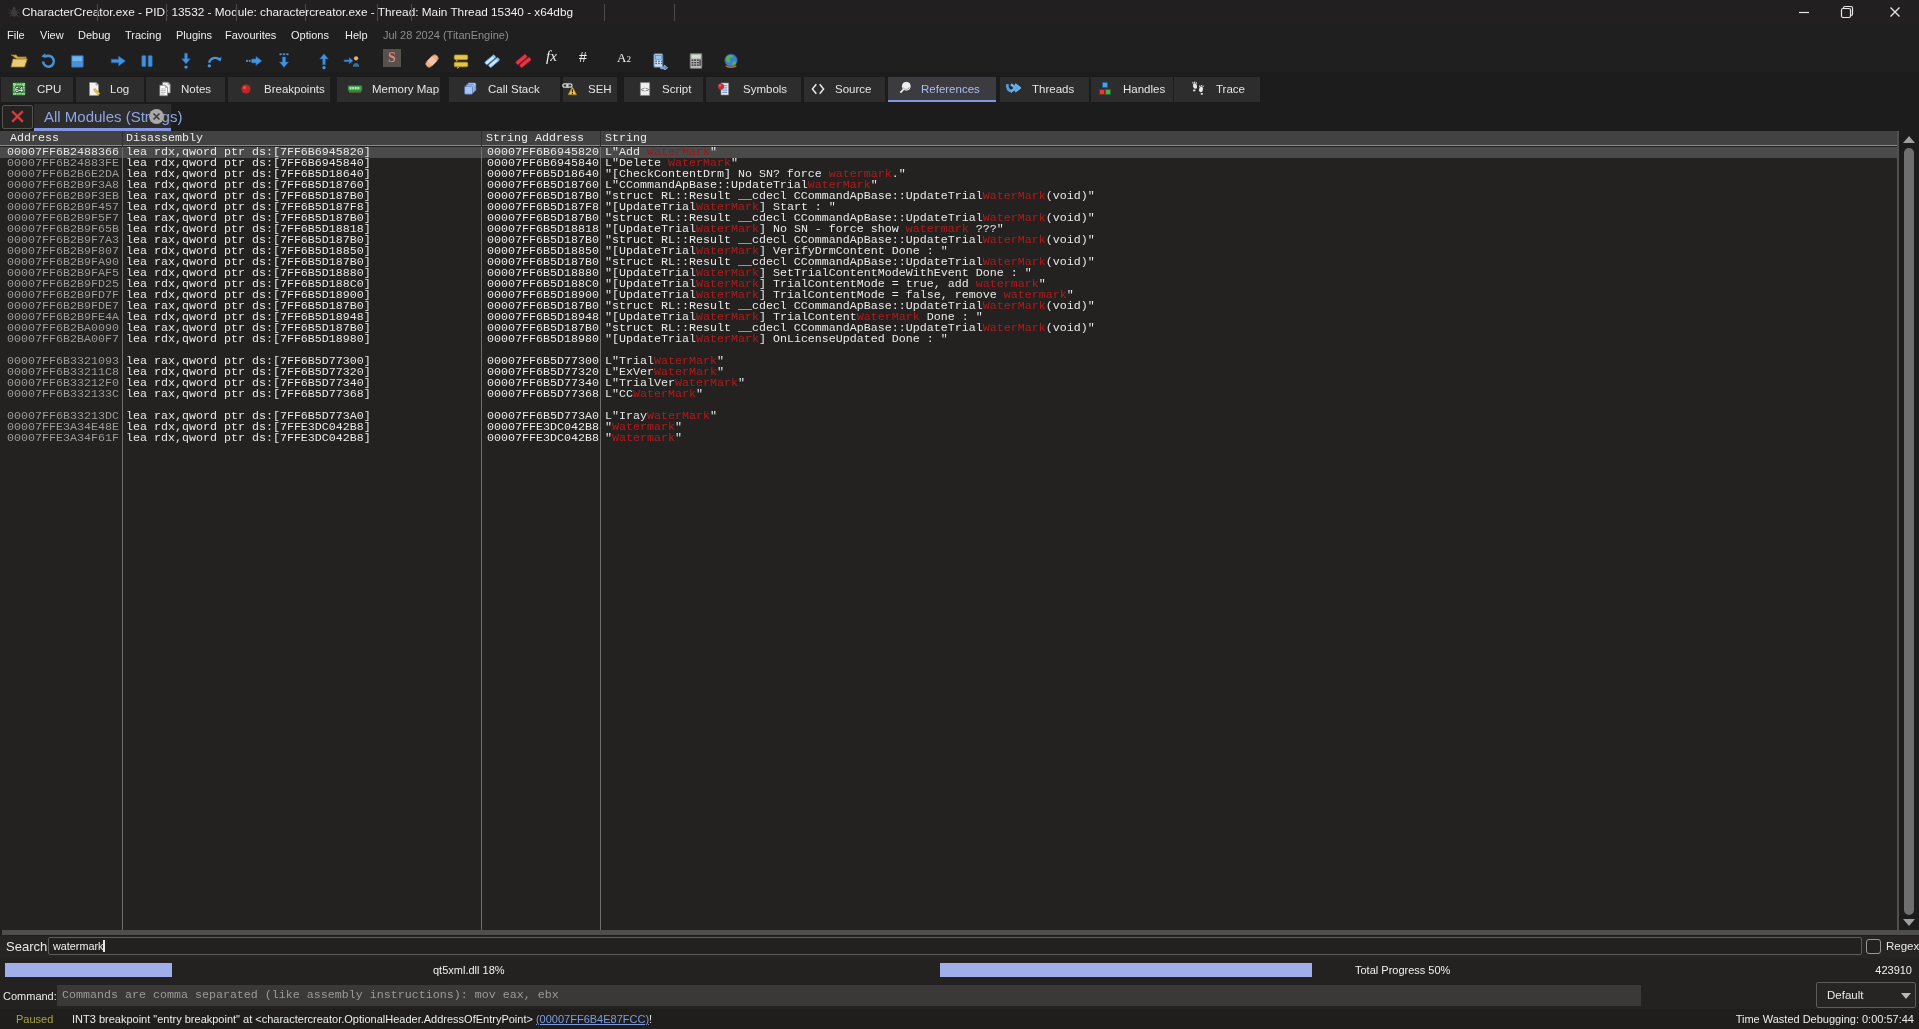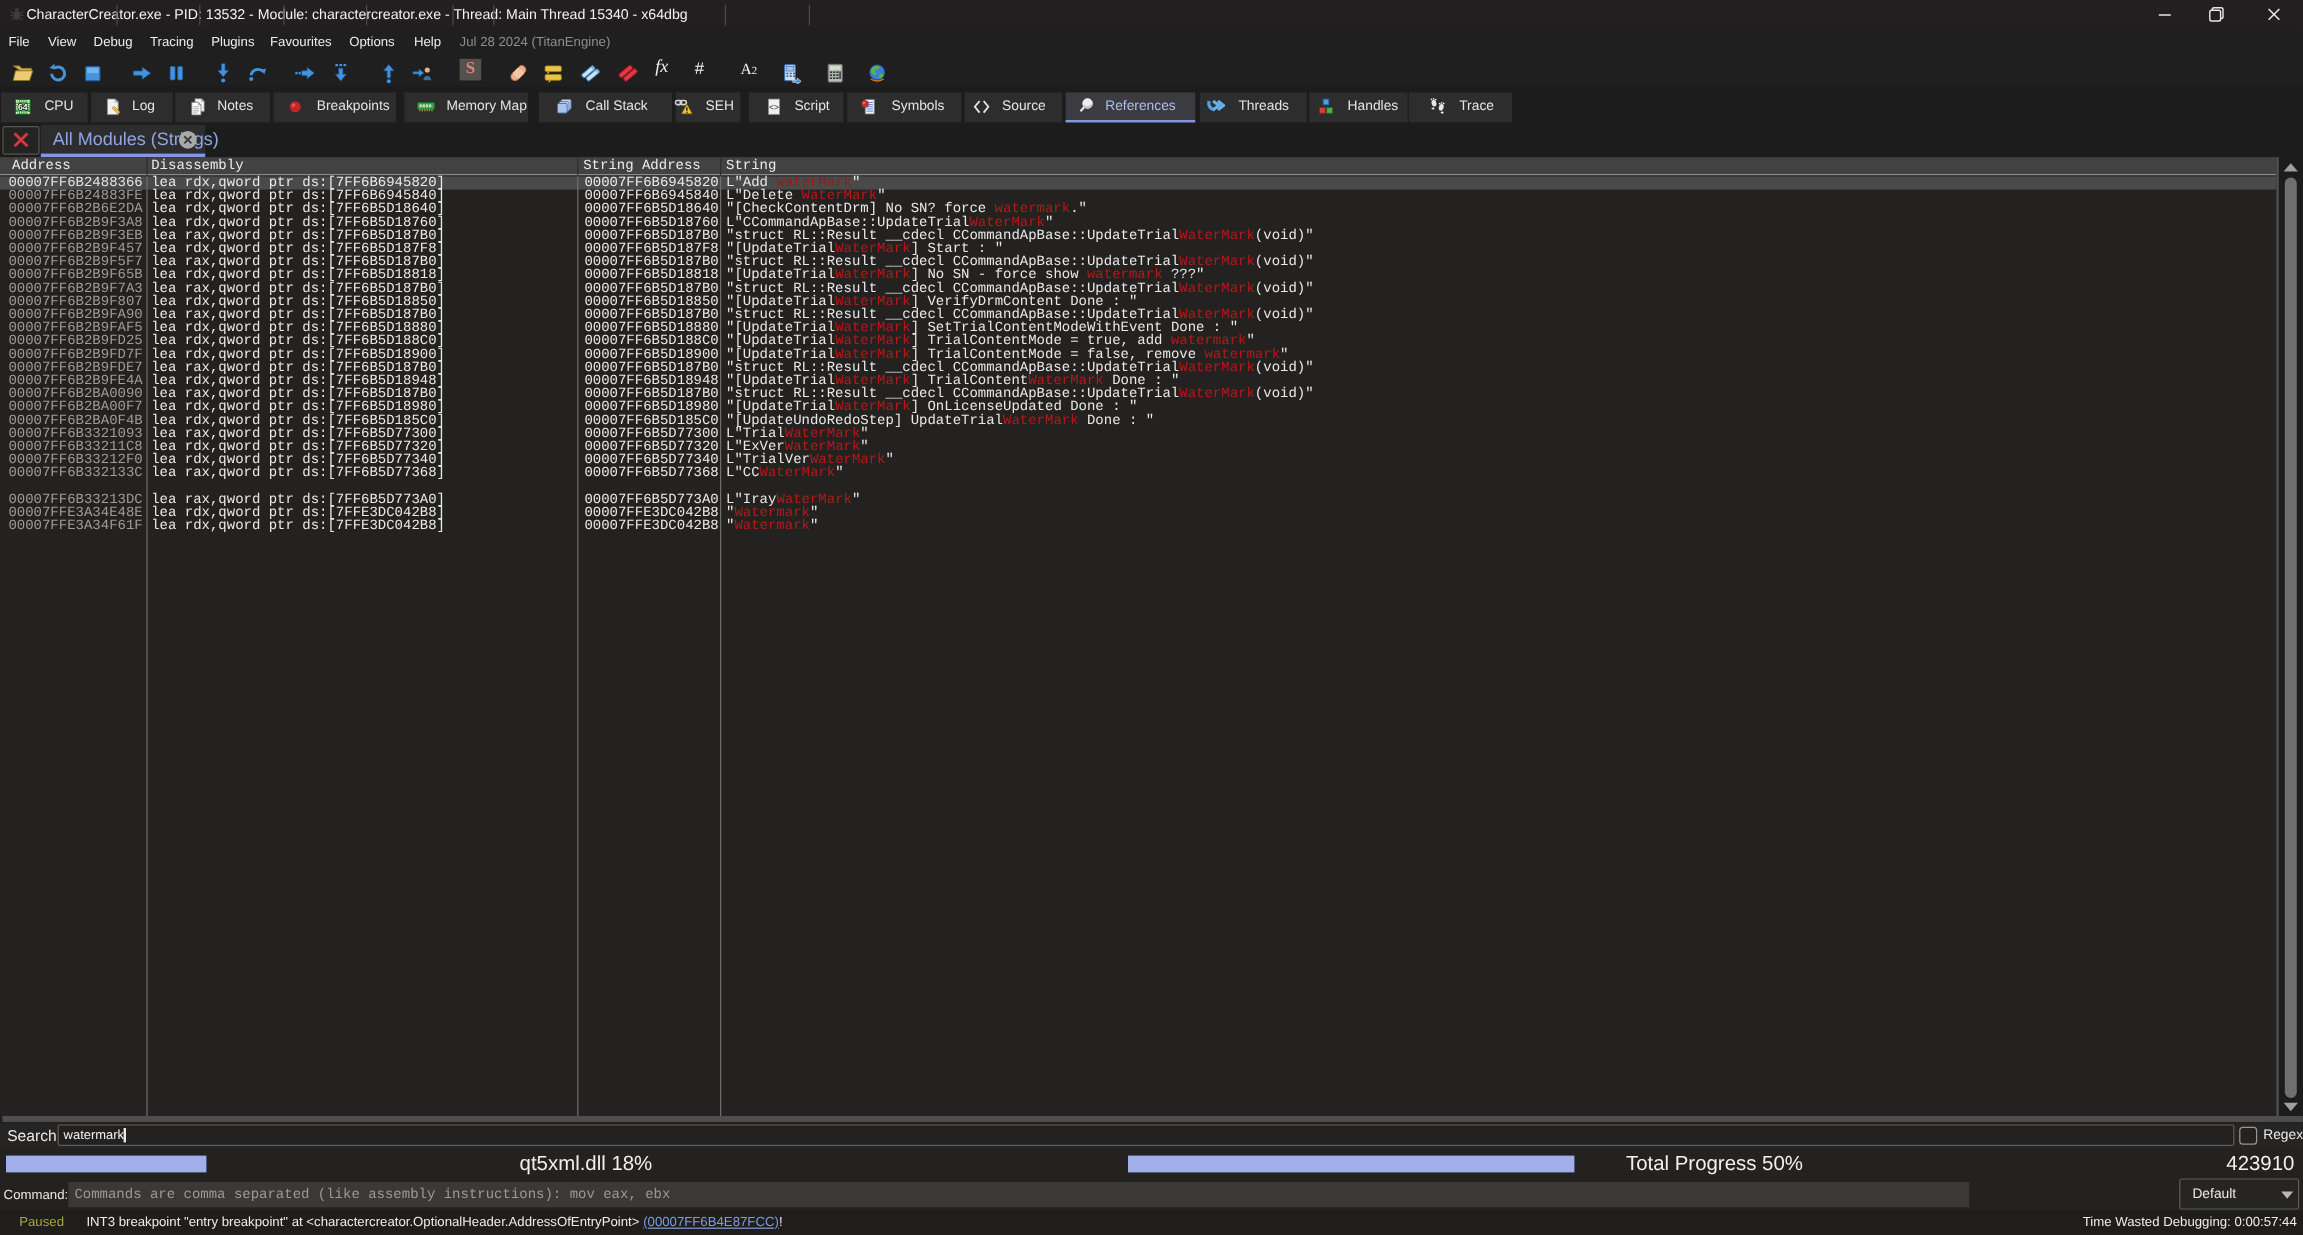--- a/index.html
+++ b/index.html
@@ -401,7 +401,6 @@
 <div class="r" style="top:312px"><span class="c1">00007FF6B2B9FE4A</span><span class="c2">lea rdx,qword ptr ds:[7FF6B5D18948]</span><span class="c3">00007FF6B5D18948</span><span class="c4">"[UpdateTrial<em>WaterMark</em>] TrialContent<em>WaterMark</em> Done : "</span></div>
 <div class="r" style="top:323px"><span class="c1">00007FF6B2BA0090</span><span class="c2">lea rax,qword ptr ds:[7FF6B5D187B0]</span><span class="c3">00007FF6B5D187B0</span><span class="c4">"struct RL::Result __cdecl CCommandApBase::UpdateTrial<em>WaterMark</em>(void)"</span></div>
 <div class="r" style="top:334px"><span class="c1">00007FF6B2BA00F7</span><span class="c2">lea rdx,qword ptr ds:[7FF6B5D18980]</span><span class="c3">00007FF6B5D18980</span><span class="c4">"[UpdateTrial<em>WaterMark</em>] OnLicenseUpdated Done : "</span></div>
-<div class="r" style="top:345px"><span class="c1">00007FF6B2BA0F4B</span><span class="c2">lea rdx,qword ptr ds:[7FF6B5D185C0]</span><span class="c3">00007FF6B5D185C0</span><span class="c4">"[UpdateUndoRedoStep] UpdateTrial<em>WaterMark</em> Done : "</span></div>
 <div class="r" style="top:356px"><span class="c1">00007FF6B3321093</span><span class="c2">lea rax,qword ptr ds:[7FF6B5D77300]</span><span class="c3">00007FF6B5D77300</span><span class="c4">L"Trial<em>WaterMark</em>"</span></div>
 <div class="r" style="top:367px"><span class="c1">00007FF6B33211C8</span><span class="c2">lea rdx,qword ptr ds:[7FF6B5D77320]</span><span class="c3">00007FF6B5D77320</span><span class="c4">L"ExVer<em>WaterMark</em>"</span></div>
 <div class="r" style="top:378px"><span class="c1">00007FF6B33212F0</span><span class="c2">lea rdx,qword ptr ds:[7FF6B5D77340]</span><span class="c3">00007FF6B5D77340</span><span class="c4">L"TrialVer<em>WaterMark</em>"</span></div>

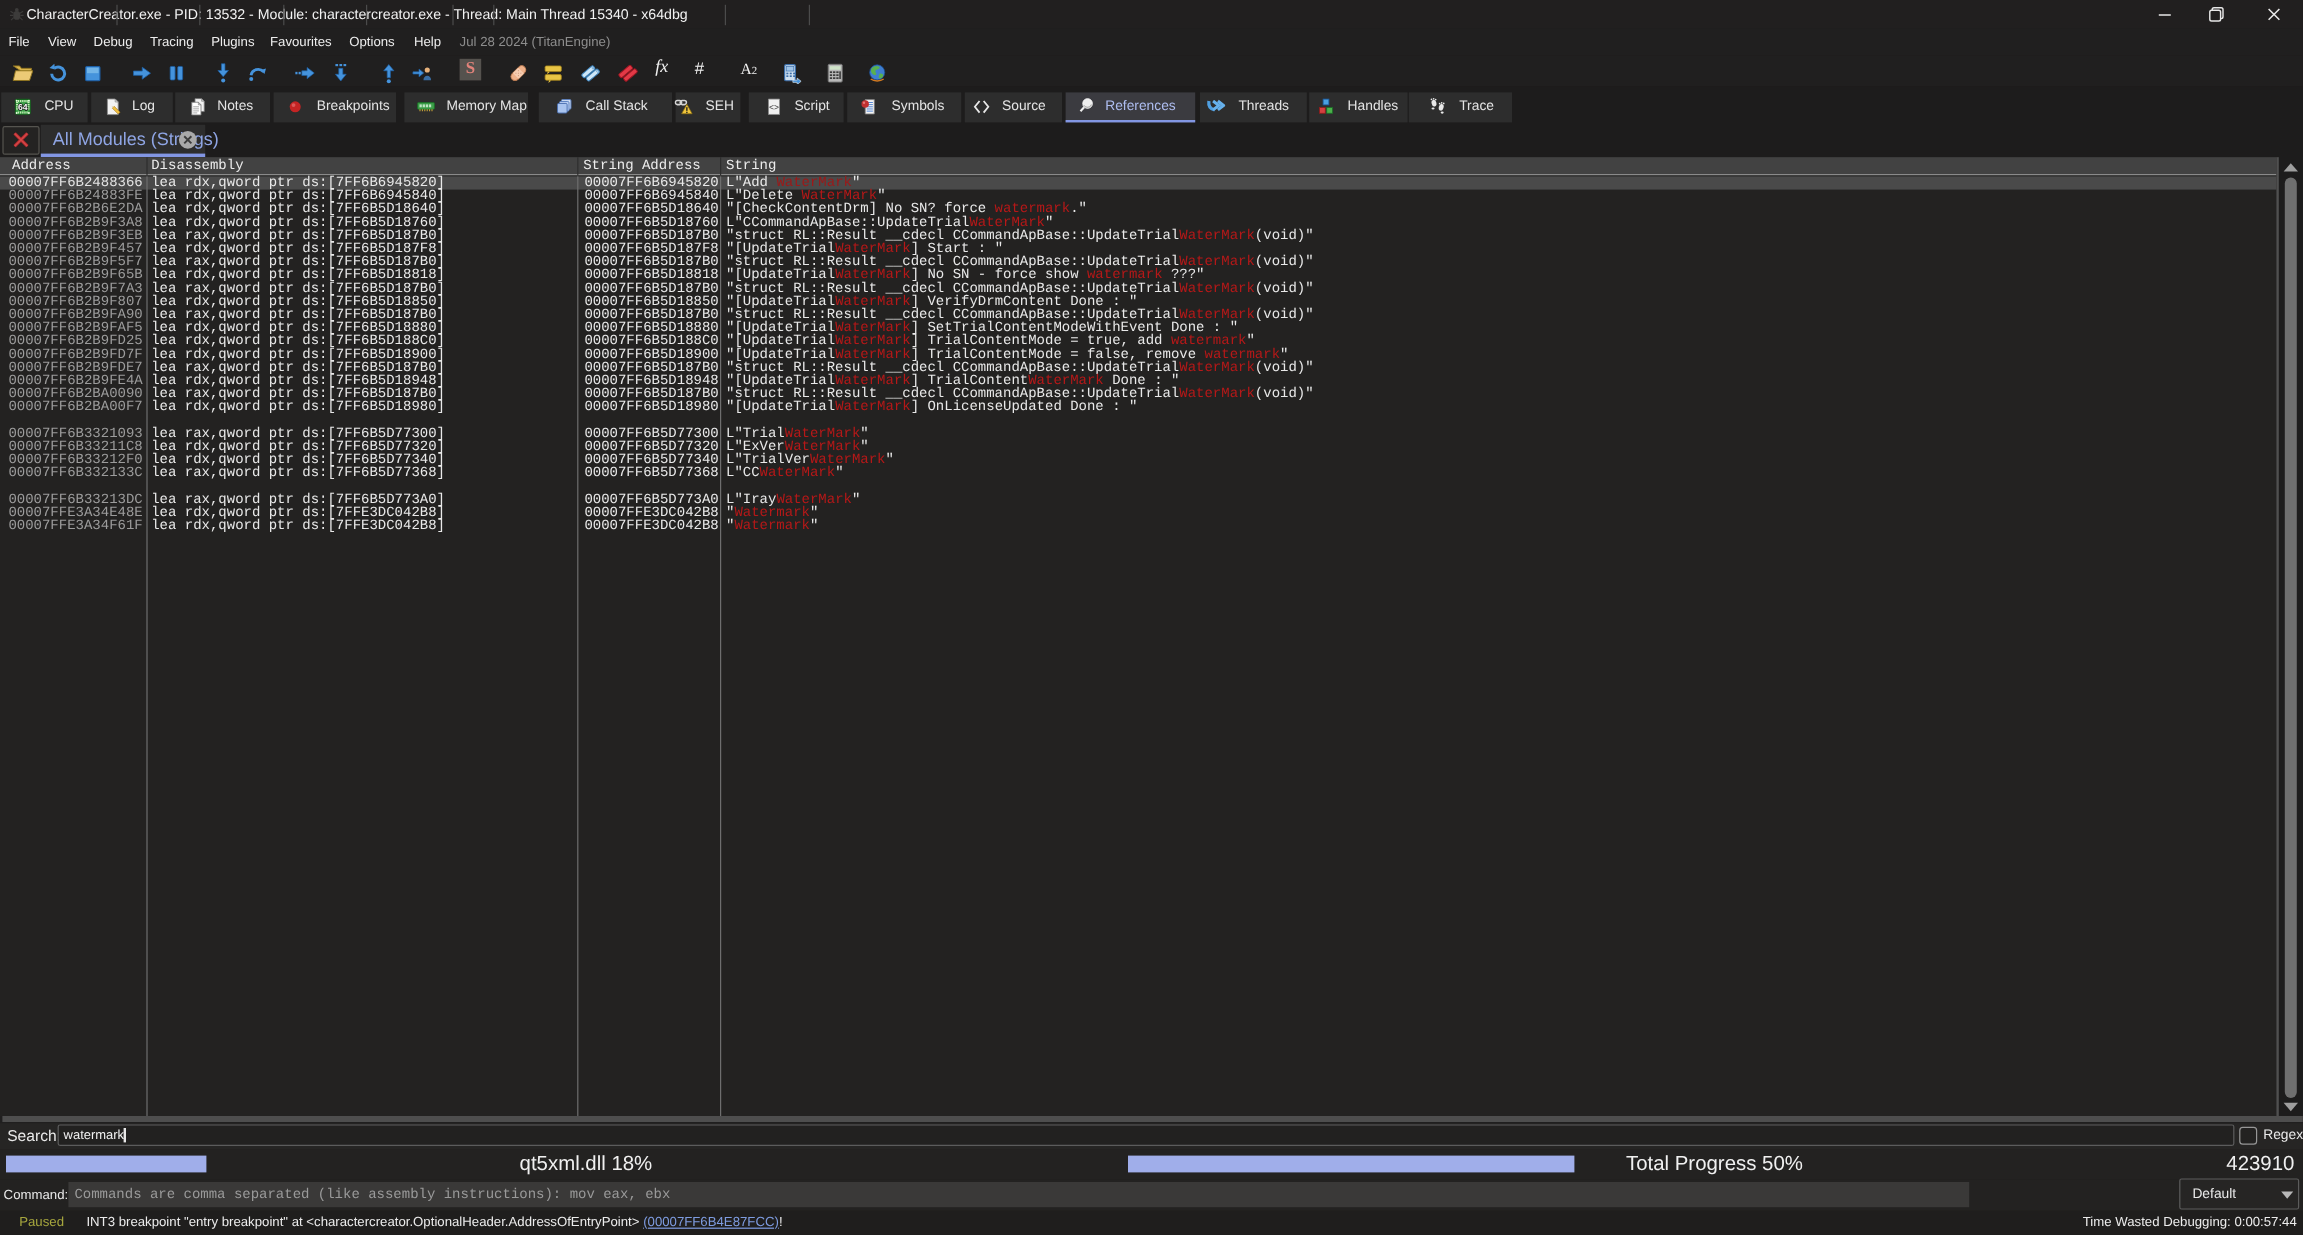--- a/index.html
+++ b/index.html
@@ -50,7 +50,7 @@
 #regexlab{left:1886px;top:936px;height:21px;line-height:21px;font-size:11.5px}
 #progressrow{left:0;top:958px;width:1919px;height:25px;background:#232221}
 .pbar{position:absolute;top:963px;height:13.5px;background:#a0aeea}
-.plab{position:absolute;top:958px;height:24px;line-height:24px;font-size:17px;color:#f0f0f0}
+.plab{position:absolute;top:958px;height:24px;line-height:24px;font-size:11px;color:#f0f0f0}
 #commandrow{left:0;top:983px;width:1919px;height:26px;background:#232221}
 #cmdlab{left:3px;top:983px;height:26px;line-height:26px;font-size:11px}
 #cmdbox{left:57px;top:985px;width:1584px;height:21px;background:#3a3938;line-height:21px;font-family:"Liberation Mono",monospace;font-size:11.667px;color:#9a9a9a;padding-left:5px;white-space:pre}

